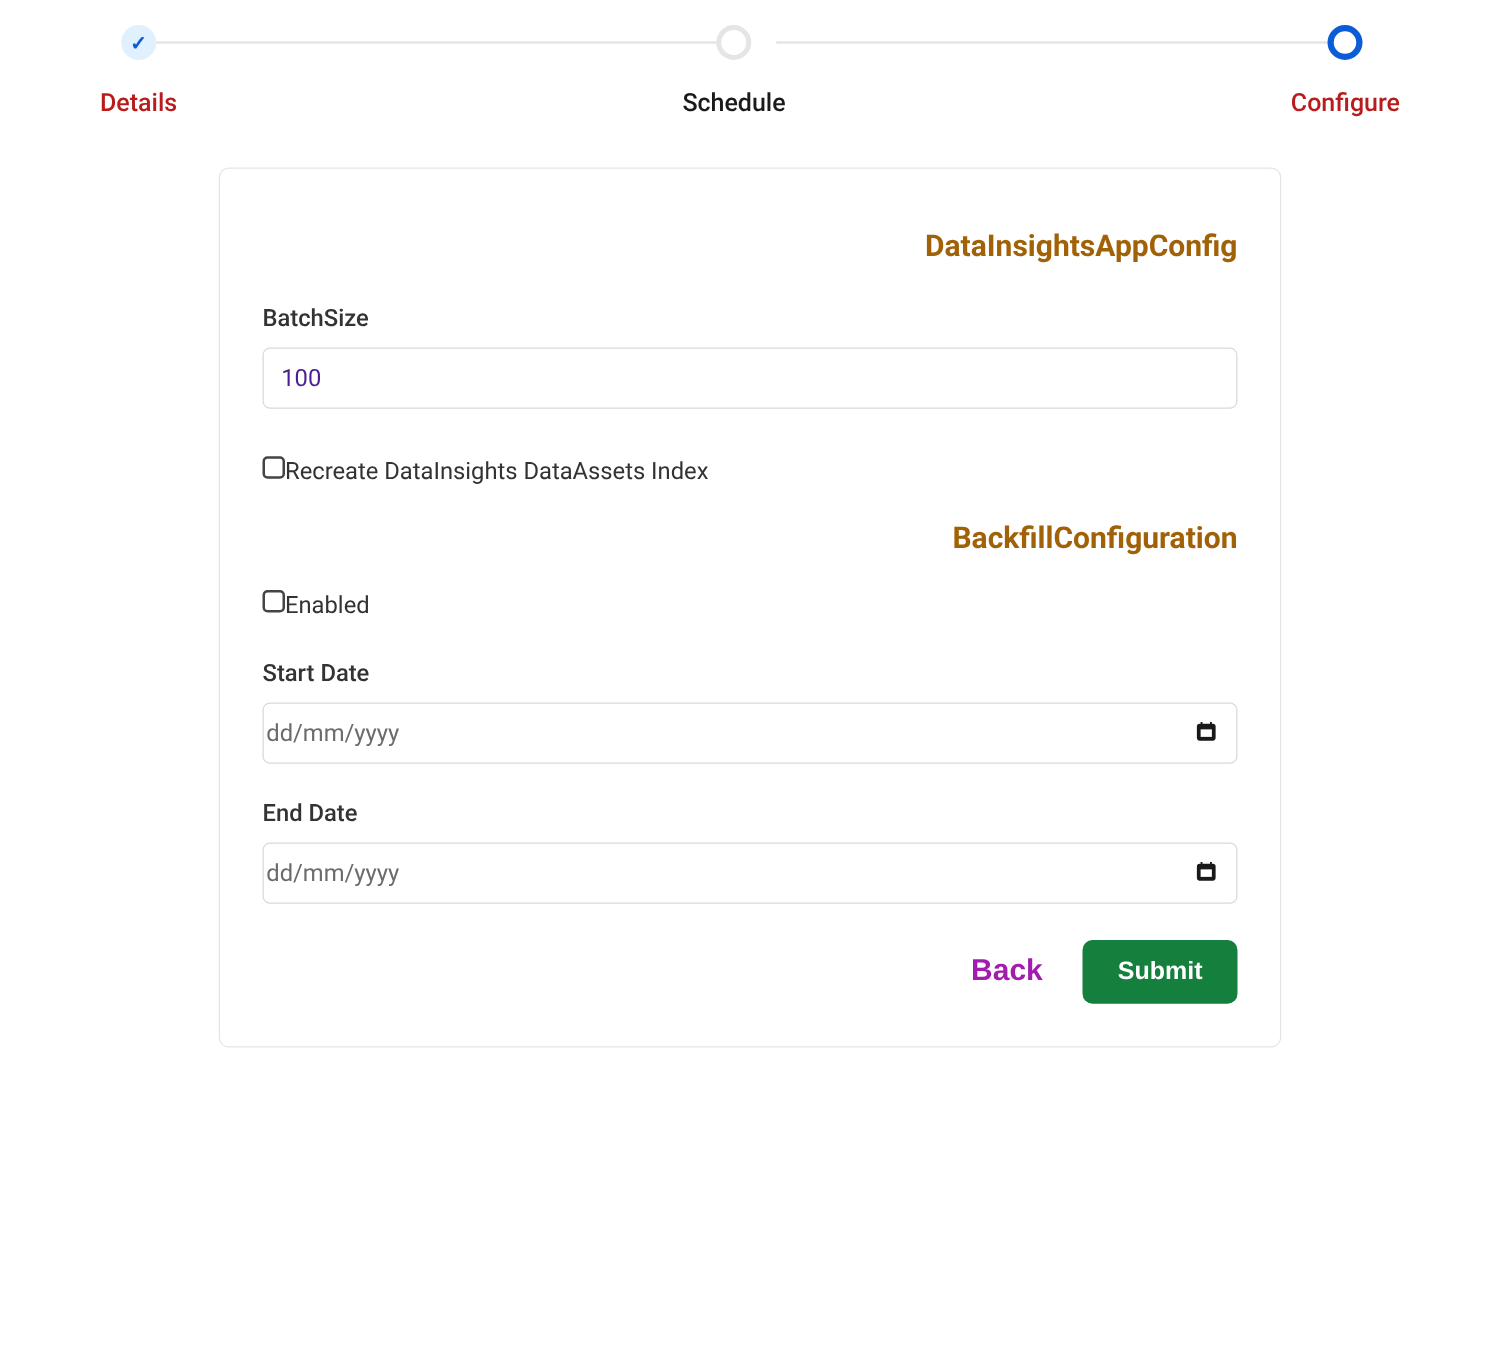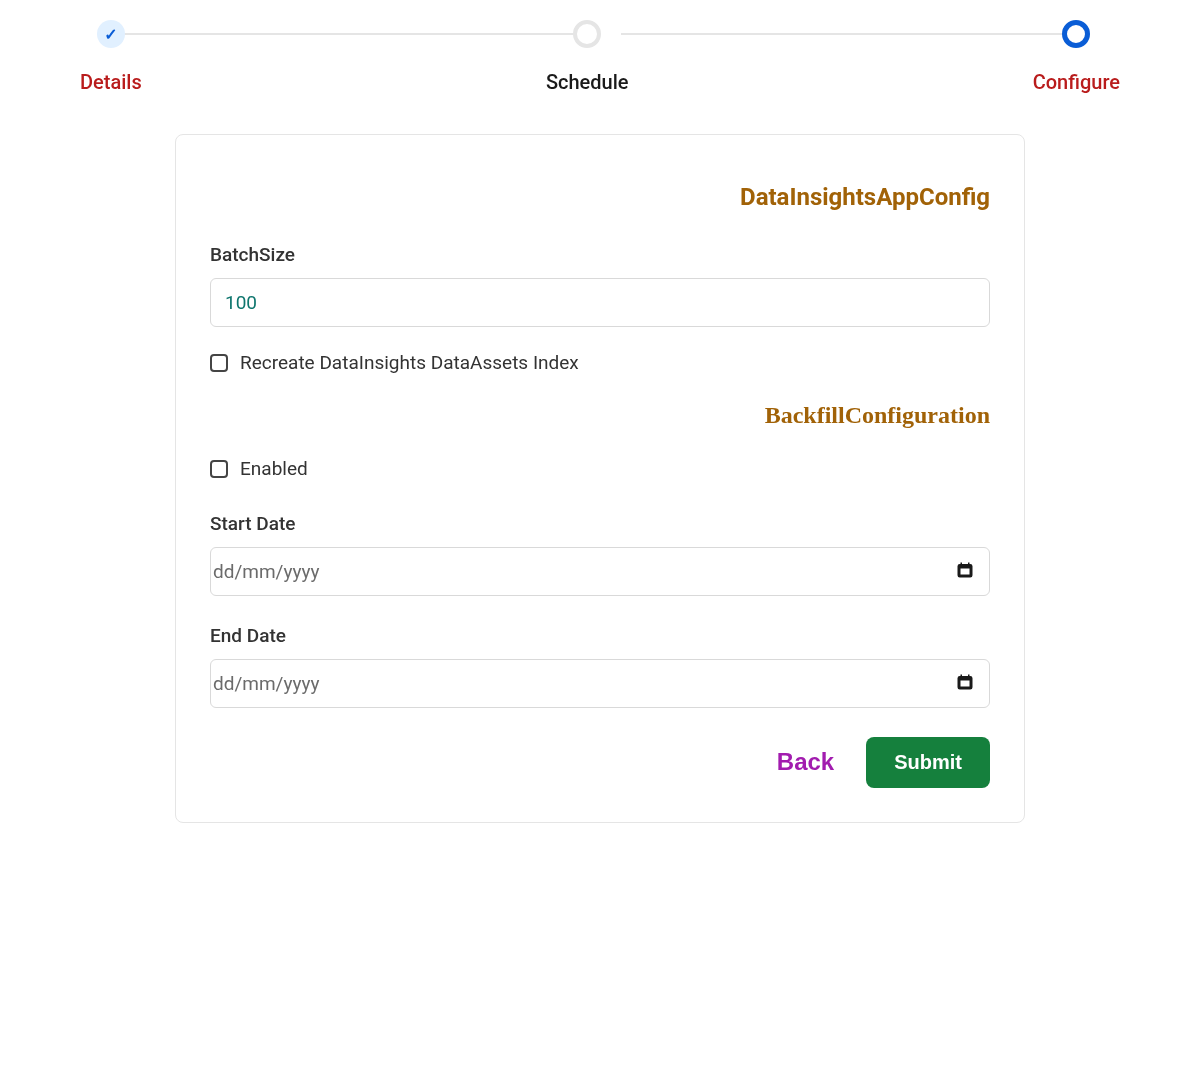--- a/index.html
+++ b/index.html
@@ -111,9 +111,9 @@
       font-size: 19px;
       border: 1px solid #d9d9d9;
       border-radius: 6px;
-      color: #0f766e;
+      color: #4c1d95;
       font-family: inherit;
-      margin-bottom: 24px;
+      margin-bottom: 38px;
     }
     .checkbox-row {
       display: flex;

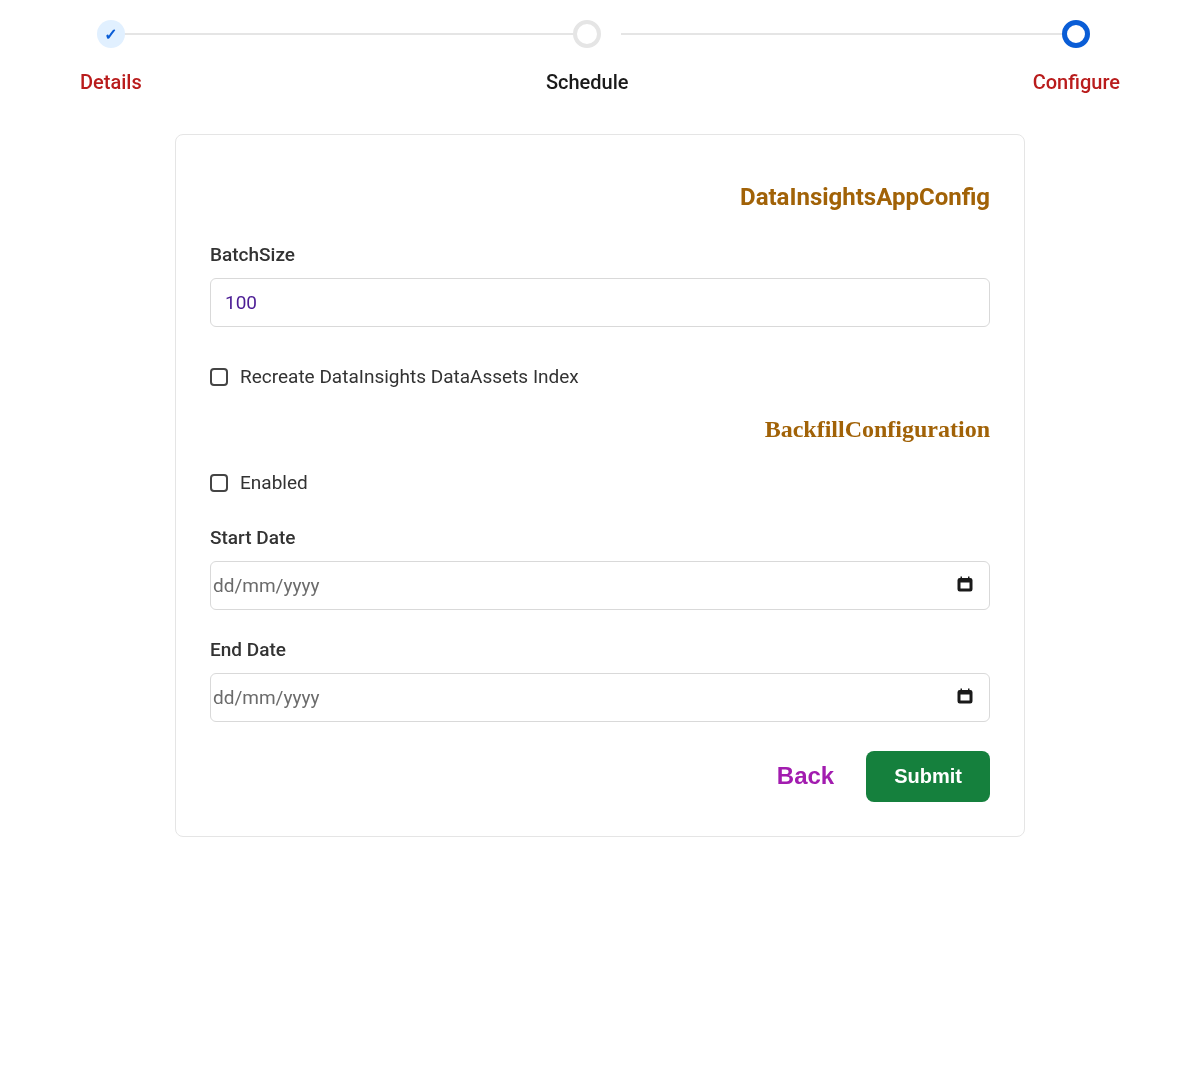--- a/index.html
+++ b/index.html
@@ -117,8 +117,8 @@
     }
     .checkbox-row {
       display: flex;
-      align-items: center;
-      gap: 12px;
+      align-items: flex-start;
+      gap: 0;
       margin-bottom: 18px;
     }
     .checkbox {

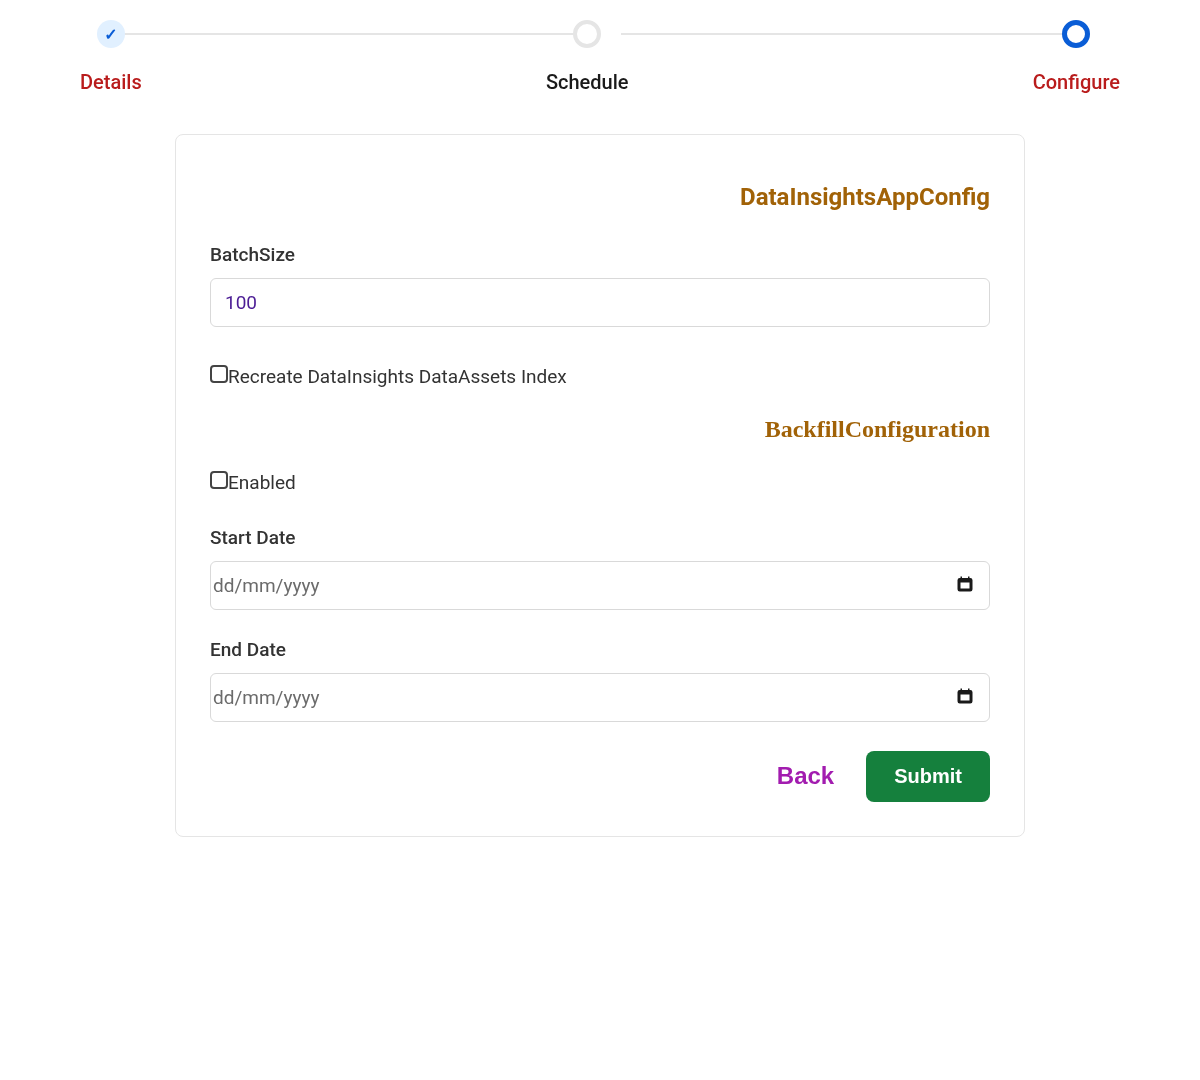--- a/index.html
+++ b/index.html
@@ -96,7 +96,6 @@
     .section-title.second {
       margin-top: 28px;
       margin-bottom: 28px;
-      font-family: Liberation Serif, serif;
     }
     .field-label {
       font-size: 19px;

